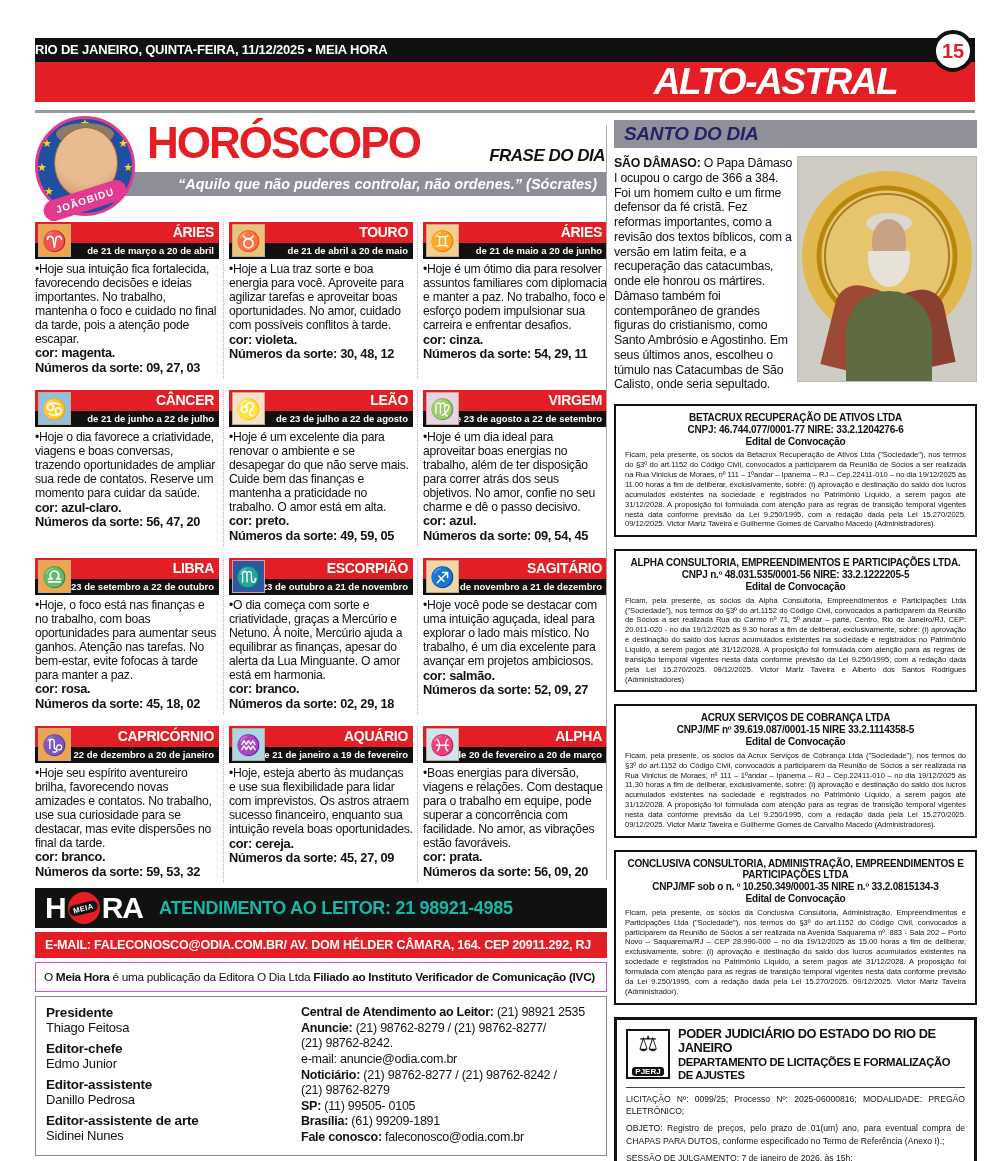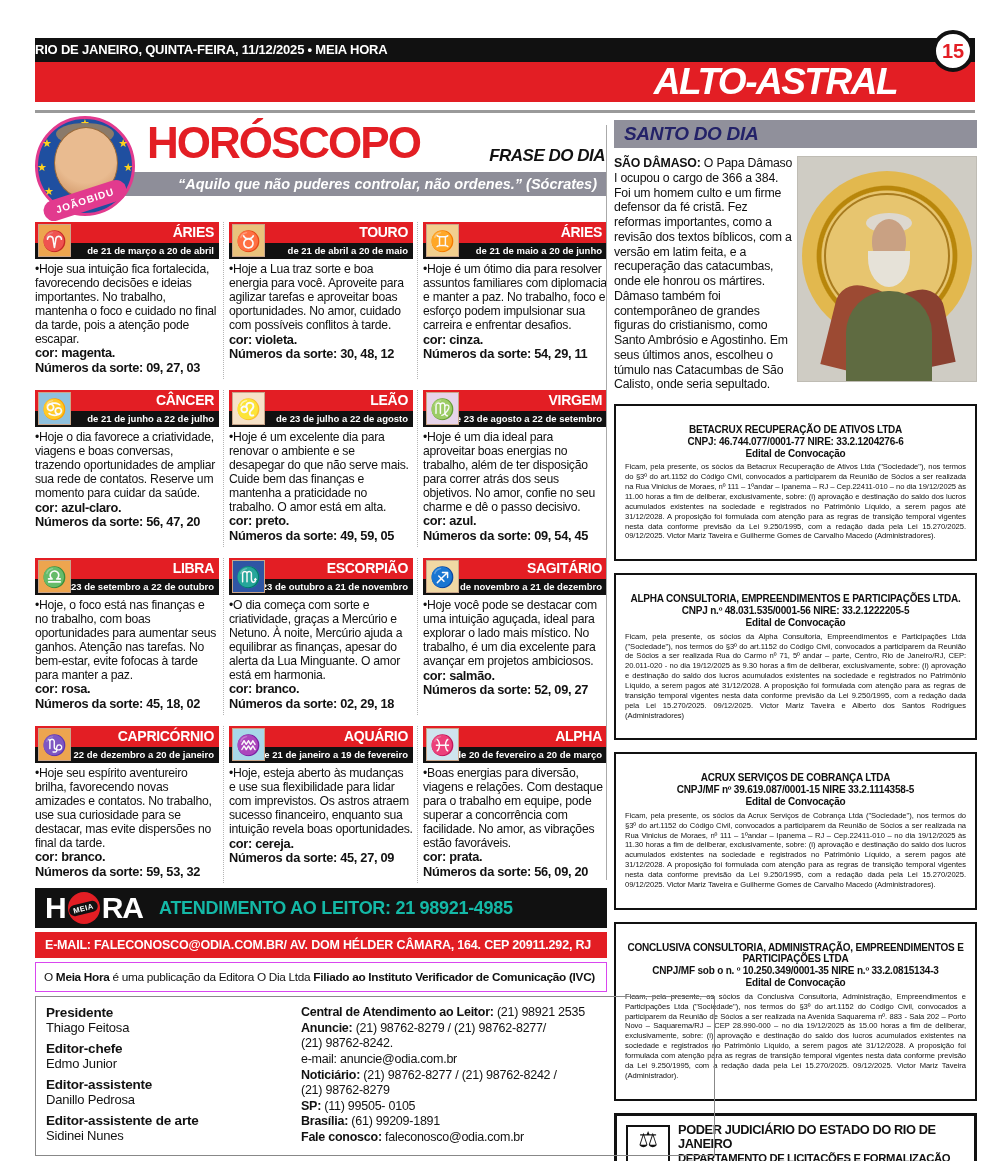--- a/index.html
+++ b/index.html
@@ -81,7 +81,7 @@
            border-radius:50% 50% 45% 45%;background:#c9a183;}
   .si-beard{position:absolute;left:70px;top:94px;width:42px;height:36px;
            border-radius:0 0 50% 50%/0 0 80% 80%;background:#e6e2d8;}
-  .notice{border:2px solid #111;margin-top:12px;padding:18px 9px;box-sizing:border-box;}
+  .notice{border:2px solid #111;margin-top:12px;padding:6px 9px;box-sizing:border-box;}
   .notice-line{text-align:center;font-size:10px;font-weight:bold;line-height:1.18;
            letter-spacing:-0.2px;}
   .notice-body{font-size:7.6px;line-height:1.3;text-align:justify;margin-top:3px;

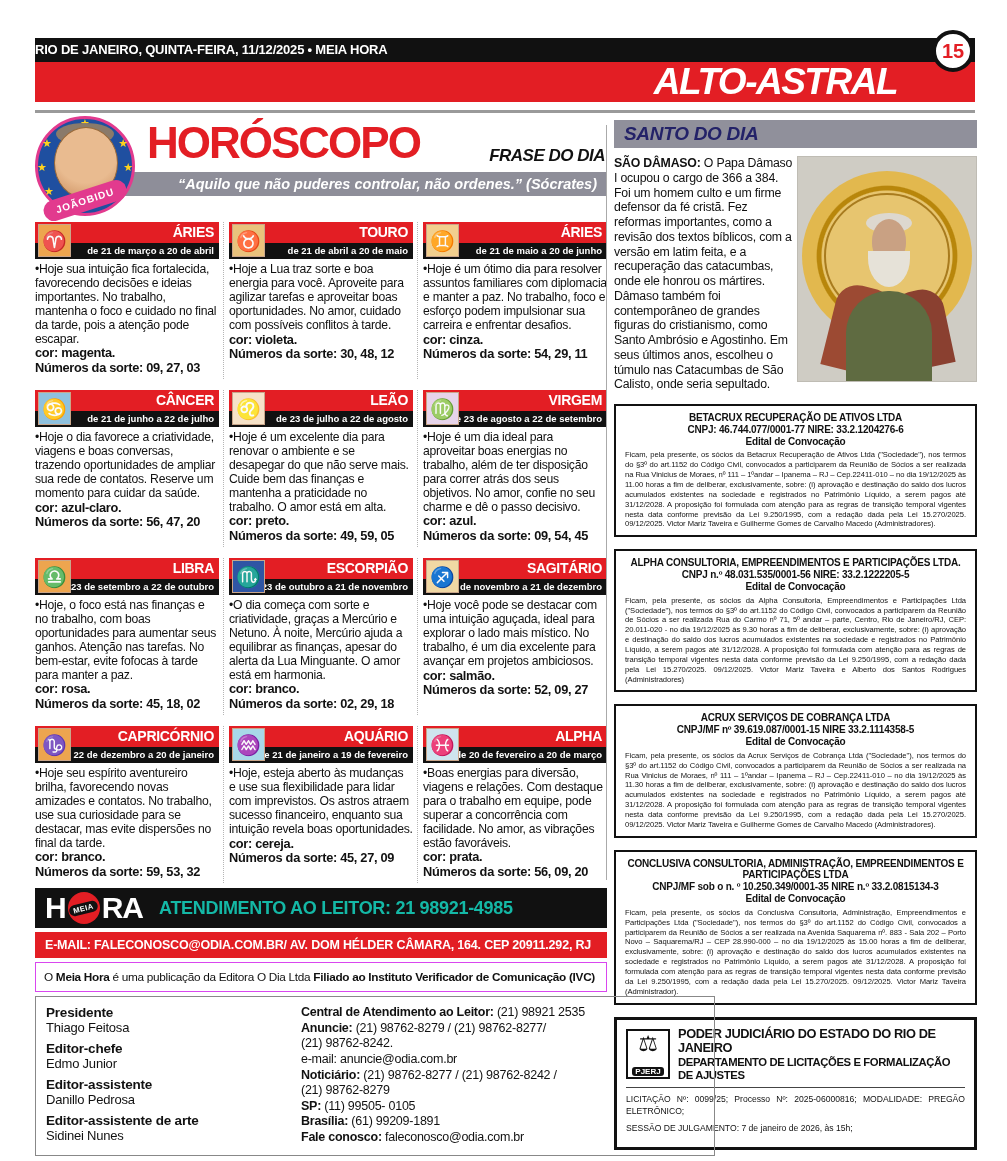--- a/index.html
+++ b/index.html
@@ -114,7 +114,7 @@
   .pub-box{position:absolute;left:35px;top:962px;width:572px;height:30px;border:1px solid #d946ef;
            box-sizing:border-box;font-size:11.8px;line-height:28px;padding-left:8px;
            letter-spacing:-0.3px;white-space:nowrap;overflow:hidden;}
-  .staff-box{position:absolute;left:35px;top:996px;width:680px;height:160px;border:1px solid #888;
+  .staff-box{position:absolute;left:35px;top:996px;width:572px;height:160px;border:1px solid #888;
            box-sizing:border-box;display:flex;padding:8px 10px;}
   .staff-left{width:255px;}
   .staff-role{font-size:13.5px;font-weight:bold;margin-top:6px;letter-spacing:-0.2px;}

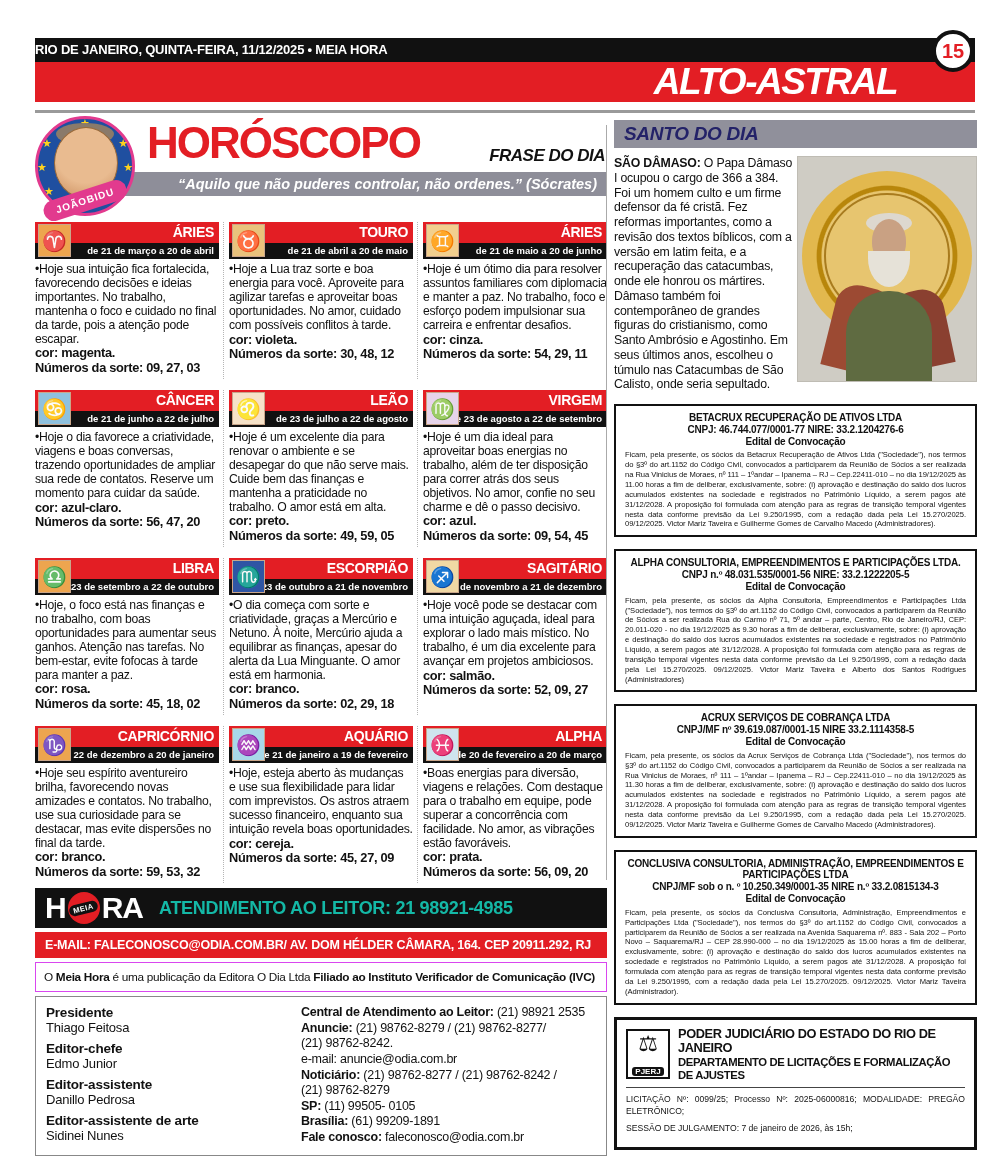--- a/index.html
+++ b/index.html
@@ -346,6 +346,7 @@
       </div>
       <div class="pjerj-body" id="pjerj-body">
           <p>LICITAÇÃO Nº: 0099/25; Processo Nº: 2025-06000816; MODALIDADE: PREGÃO ELETRÔNICO;</p>
+          <p>OBJETO: Registro de preços, pelo prazo de 01(um) ano, para eventual compra de CHAPAS PARA DUTOS, conforme especificado no Termo de Referência (Anexo I).;</p>
           <p>SESSÃO DE JULGAMENTO: 7 de janeiro de 2026, às 15h;</p>
         </div>
     </div>

